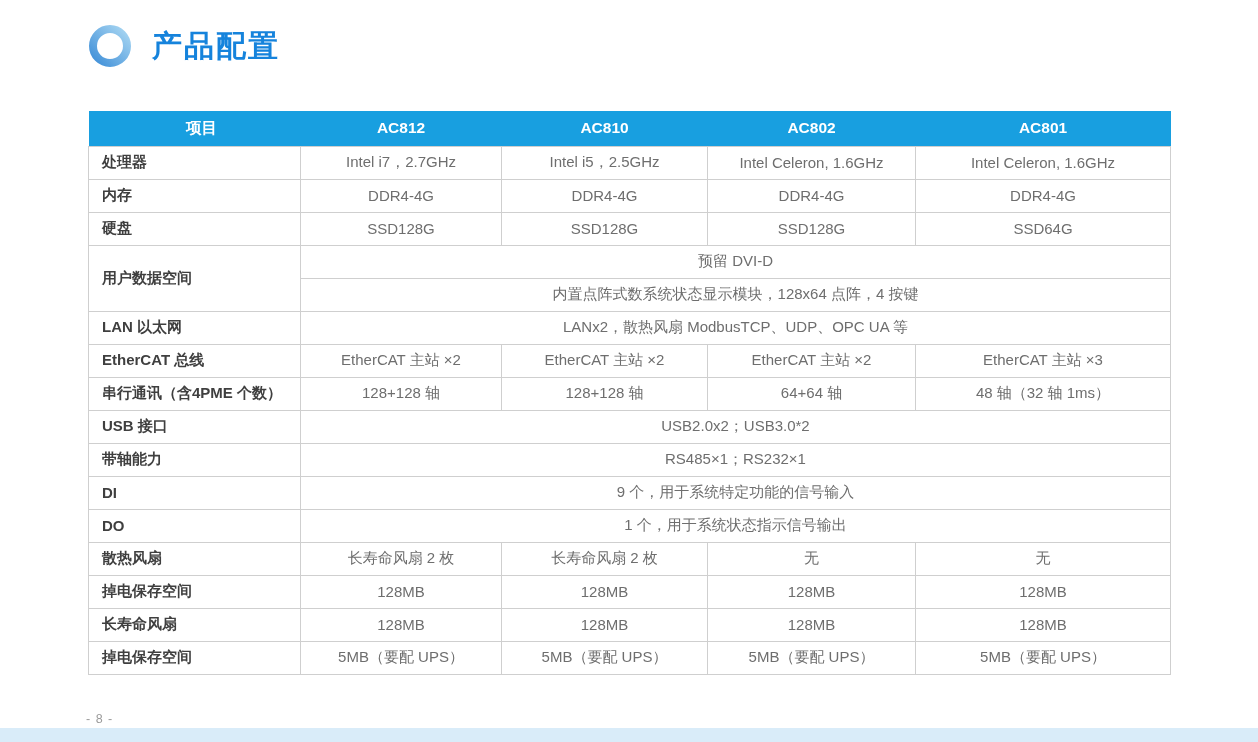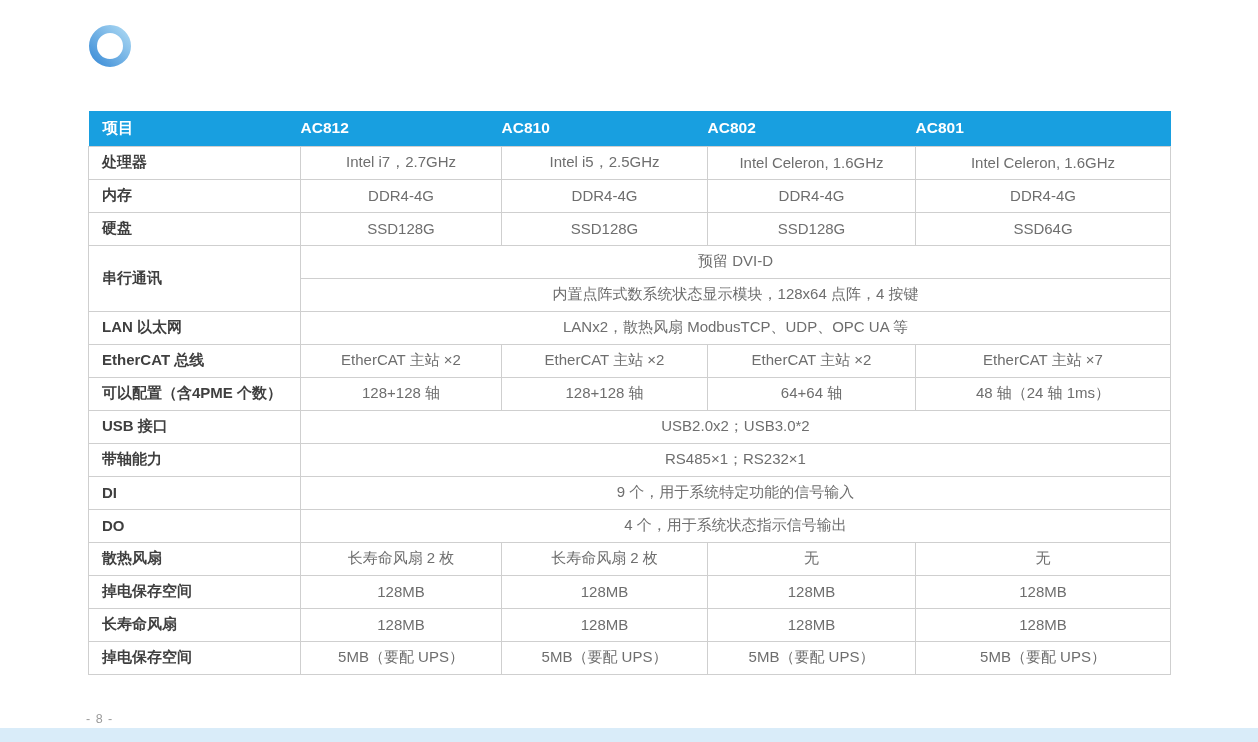--- a/index.html
+++ b/index.html
@@ -84,6 +84,7 @@
     </defs>
     <circle cx="22" cy="22" r="17" fill="none" stroke="url(#ringGrad)" stroke-width="8"></circle>
   </svg>
+  <div class="page-title">产品配置</div>
 </div>
 
 <table class="spec-table">

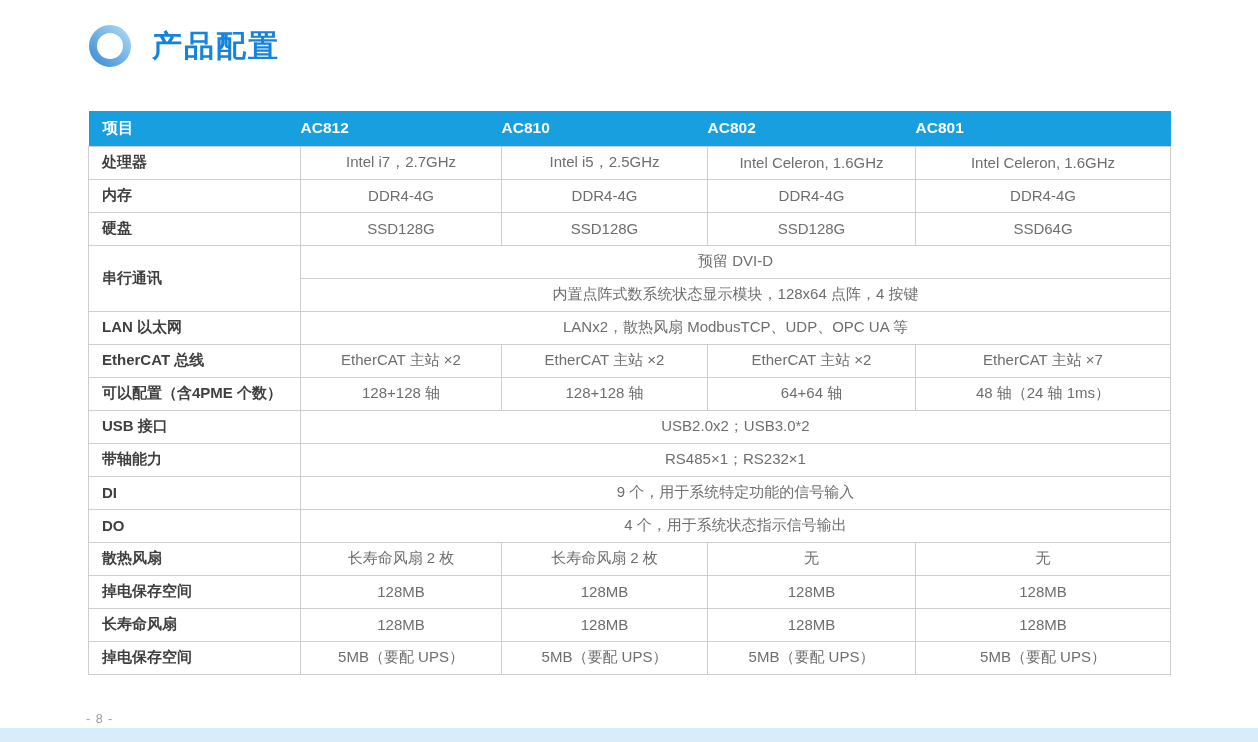--- a/index.html
+++ b/index.html
@@ -42,7 +42,7 @@
     border: none;
     padding: 0;
   }
-  .spec-table th.col-item { text-align: left; padding-left: 14px; }
+  .spec-table th.col-item { text-align: center; padding-left: 14px; }
   .spec-table td {
     border: 1px solid #cfcfcf;
     height: 33px;

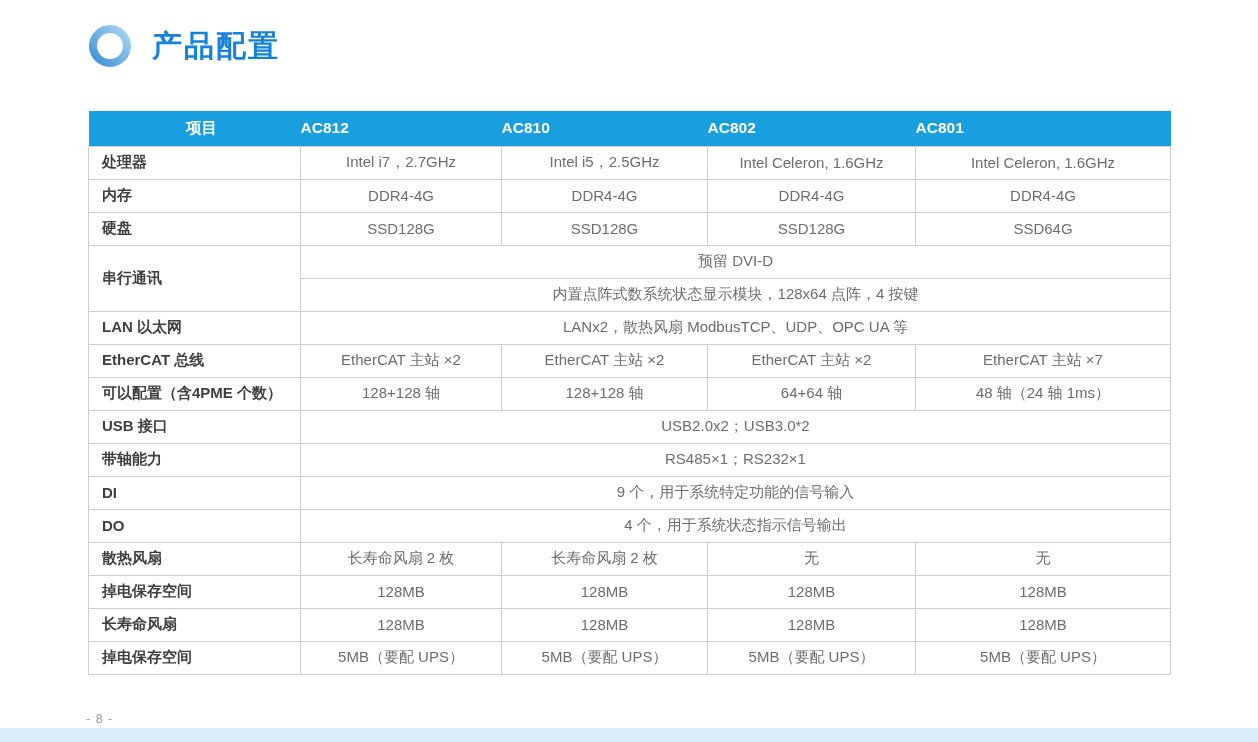--- a/index.html
+++ b/index.html
@@ -38,7 +38,7 @@
     font-size: 15.5px;
     font-weight: bold;
     height: 35px;
-    text-align: left;
+    text-align: center;
     border: none;
     padding: 0;
   }

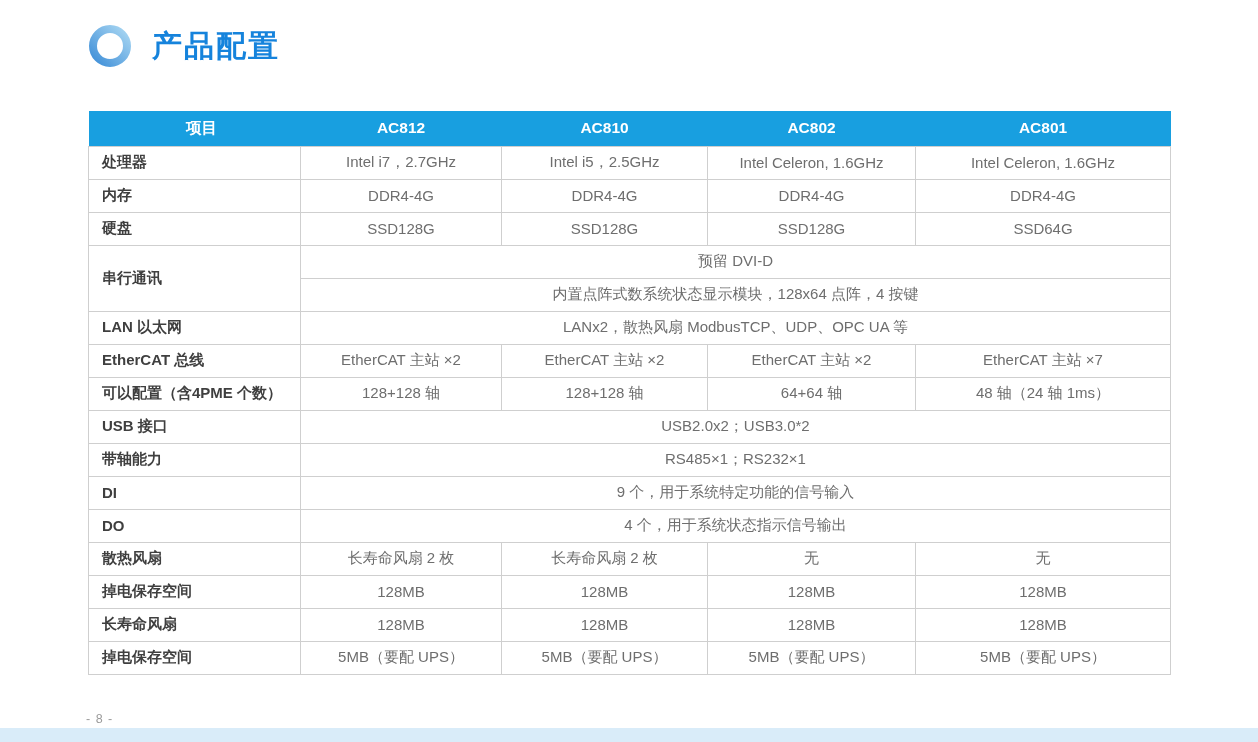--- a/index.html
+++ b/index.html
@@ -129,7 +129,7 @@
   </tr>
 
   <tr>
-    <td class="row-label" rowspan="2">串行通讯</td>
+    <td class="row-label" rowspan="2">用户数据空间</td>
     <td colspan="4">预留 DVI-D</td>
   </tr>
   <tr>

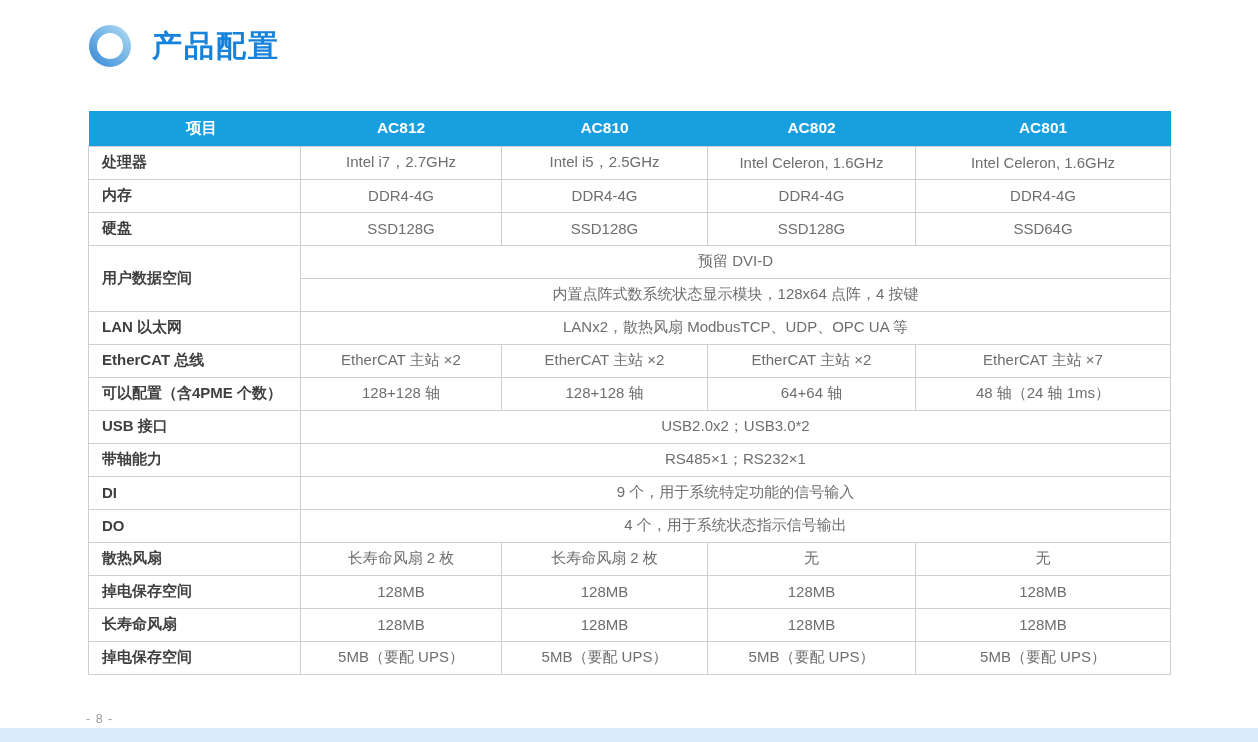--- a/index.html
+++ b/index.html
@@ -146,7 +146,7 @@
     <td>EtherCAT 主站 ×2</td>
     <td>EtherCAT 主站 ×2</td>
     <td>EtherCAT 主站 ×2</td>
-    <td>EtherCAT 主站 ×7</td>
+    <td>EtherCAT 主站 ×3</td>
   </tr>
 
   <tr>

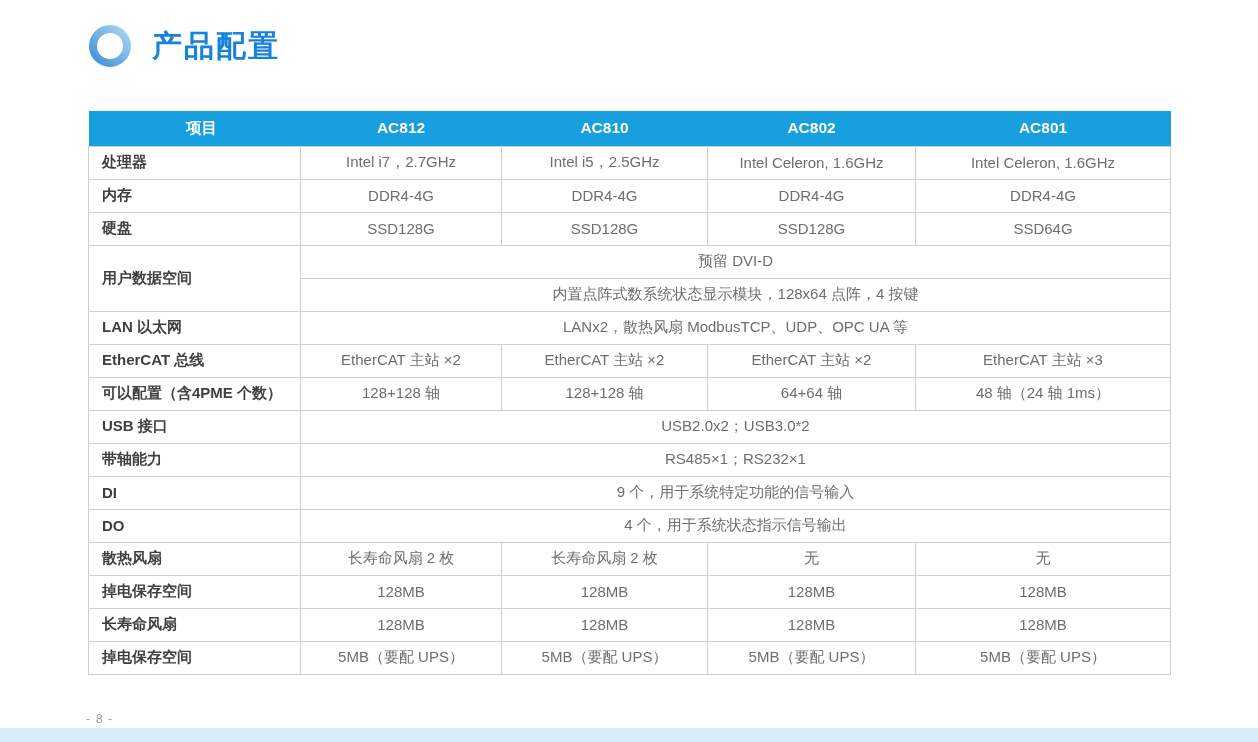--- a/index.html
+++ b/index.html
@@ -150,7 +150,7 @@
   </tr>
 
   <tr>
-    <td class="row-label">可以配置（含4PME 个数）</td>
+    <td class="row-label">串行通讯（含4PME 个数）</td>
     <td>128+128 轴</td>
     <td>128+128 轴</td>
     <td>64+64 轴</td>

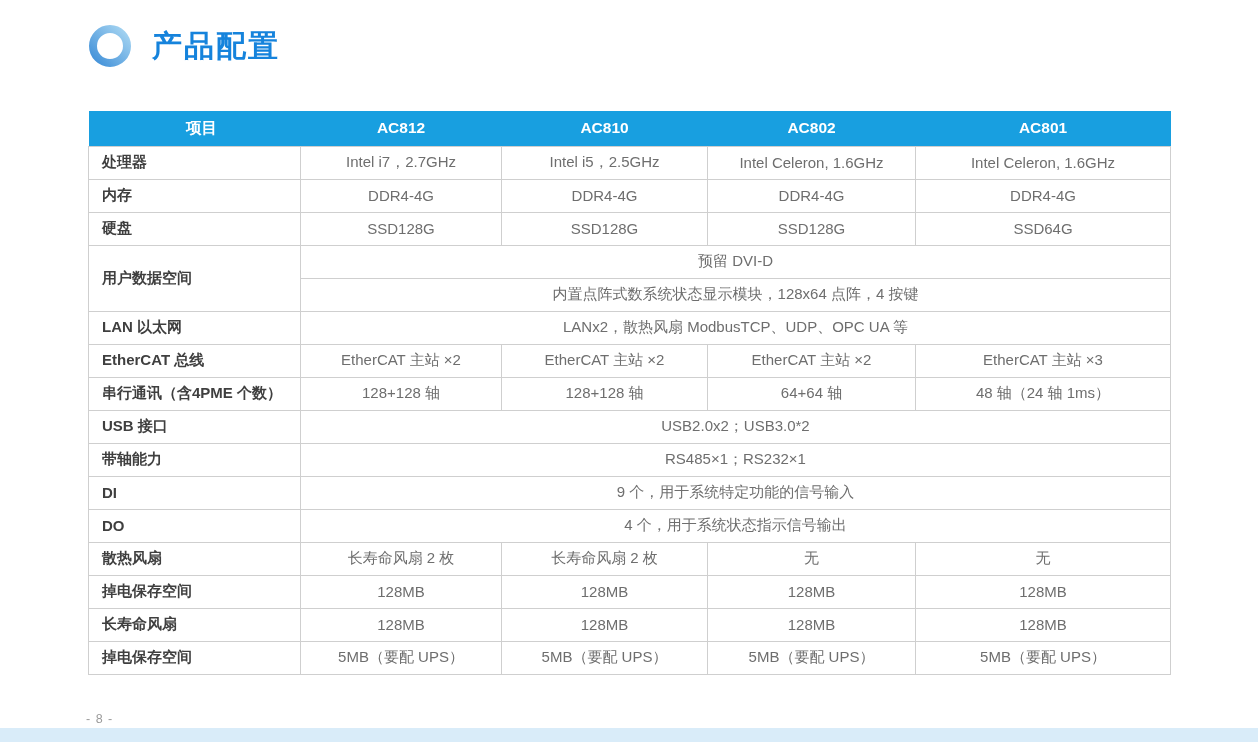--- a/index.html
+++ b/index.html
@@ -154,7 +154,7 @@
     <td>128+128 轴</td>
     <td>128+128 轴</td>
     <td>64+64 轴</td>
-    <td>48 轴（24 轴 1ms）</td>
+    <td>48 轴（32 轴 1ms）</td>
   </tr>
 
   <tr>

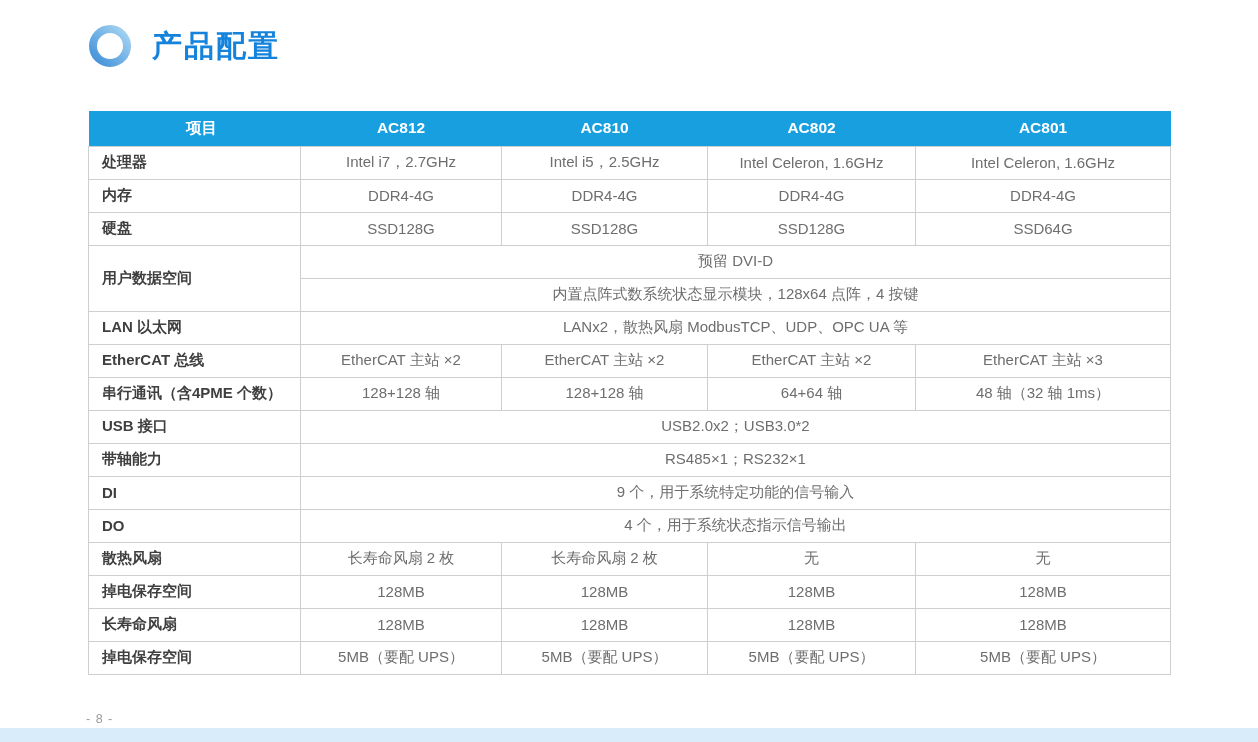--- a/index.html
+++ b/index.html
@@ -174,7 +174,7 @@
 
   <tr>
     <td class="row-label">DO</td>
-    <td colspan="4">4 个，用于系统状态指示信号输出</td>
+    <td colspan="4">1 个，用于系统状态指示信号输出</td>
   </tr>
 
   <tr>

